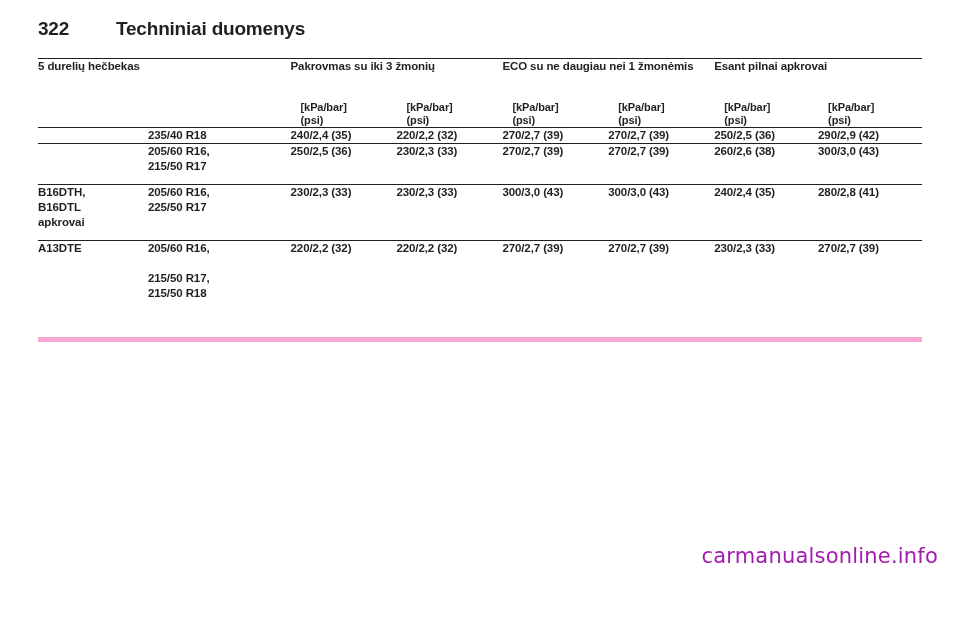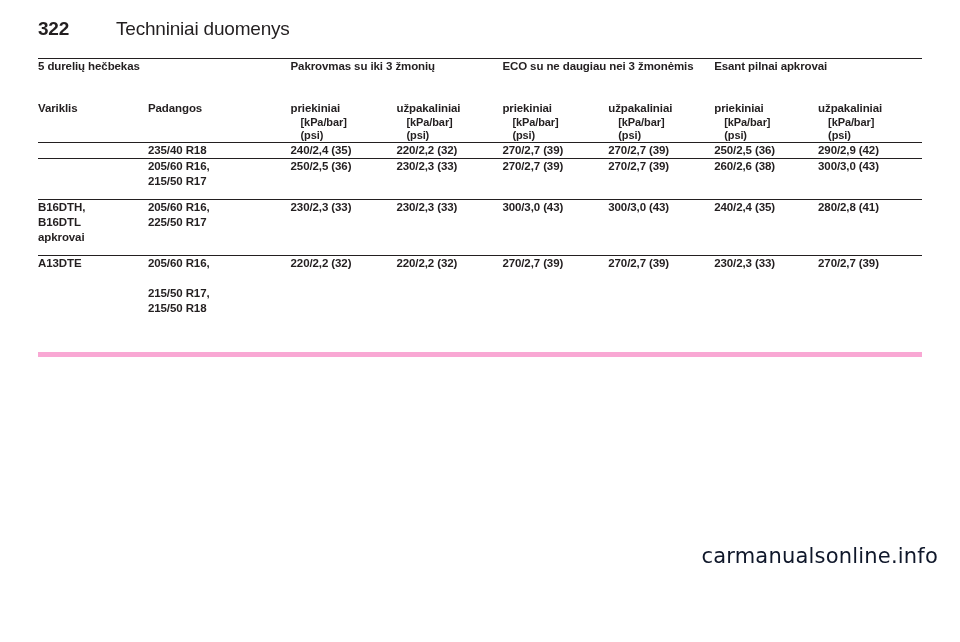--- a/index.html
+++ b/index.html
@@ -42,7 +42,7 @@
   }
   .page-title {
     font-size: 19px;
-    font-weight: normal;
+    font-weight: bold;
     letter-spacing: -0.2px;
   }
 

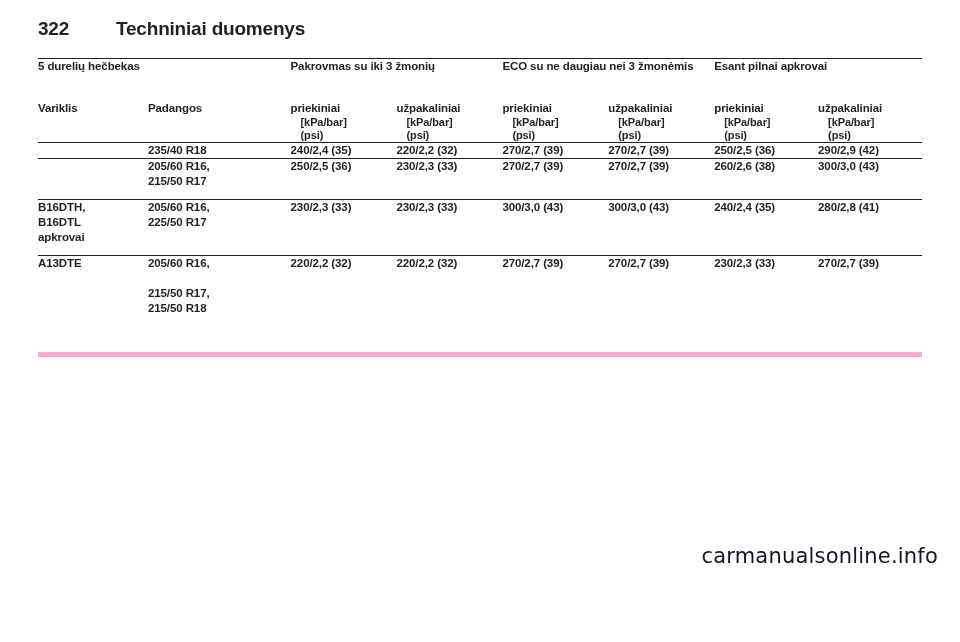--- a/index.html
+++ b/index.html
@@ -153,7 +153,7 @@
         <tr class="rule-top hdr-group">
           <td colspan="2">5 durelių hečbekas</td>
           <td colspan="2">Pakrovmas su iki 3 žmonių</td>
-          <td colspan="2">ECO su ne daugiau nei 3 žmonėmis</td>
+          <td colspan="2">ECO su ne daugiau nei 1 žmonėmis</td>
           <td colspan="2">Esant pilnai apkrovai</td>
         </tr>
 

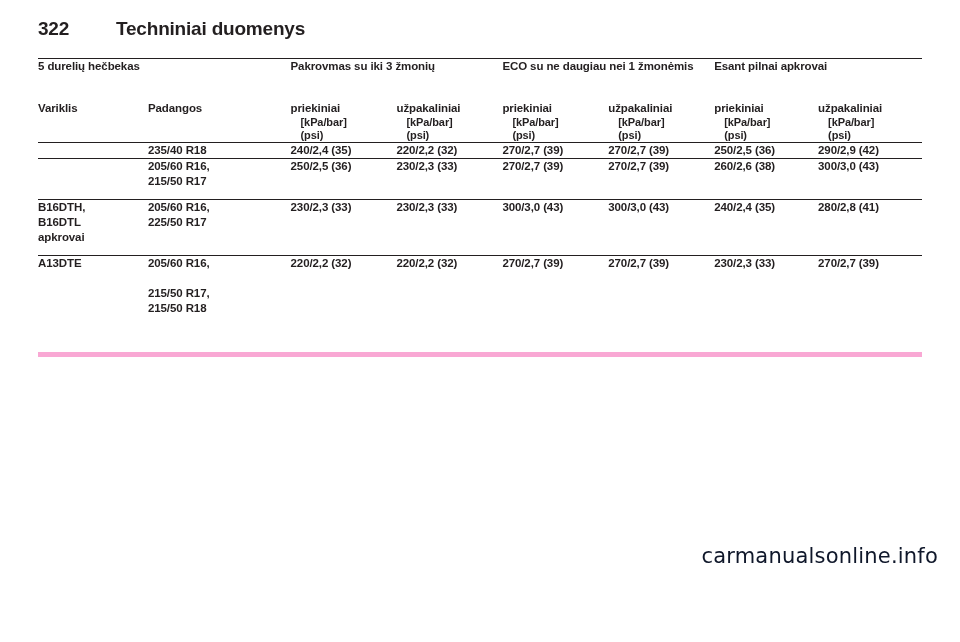--- a/index.html
+++ b/index.html
@@ -157,16 +157,6 @@
           <td colspan="2">Esant pilnai apkrovai</td>
         </tr>
 
-        <tr class="hdr-sub">
-          <td>Variklis</td>
-          <td>Padangos</td>
-          <td>priekiniai</td>
-          <td>užpakaliniai</td>
-          <td>priekiniai</td>
-          <td>užpakaliniai</td>
-          <td>priekiniai</td>
-          <td>užpakaliniai</td>
-        </tr>
 
         <tr class="hdr-units">
           <td></td>

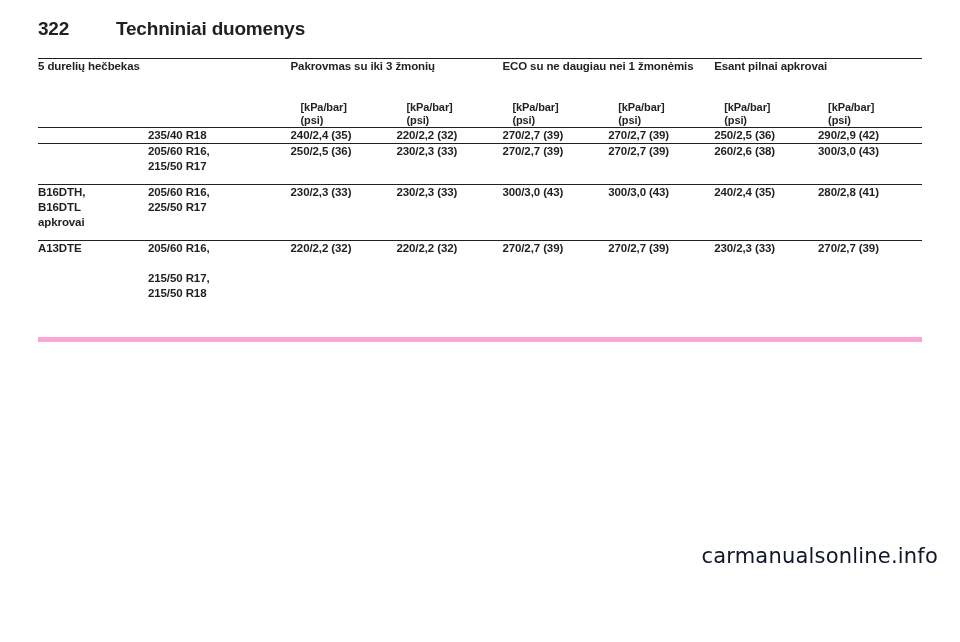--- a/index.html
+++ b/index.html
@@ -121,7 +121,7 @@
     right: 22px;
     bottom: 8px;
     font-size: 21px;
-    color: #0f172a;
+    color: #a21caf;
     letter-spacing: 0.2px;
     font-family: "DejaVu Sans", sans-serif;
   }

